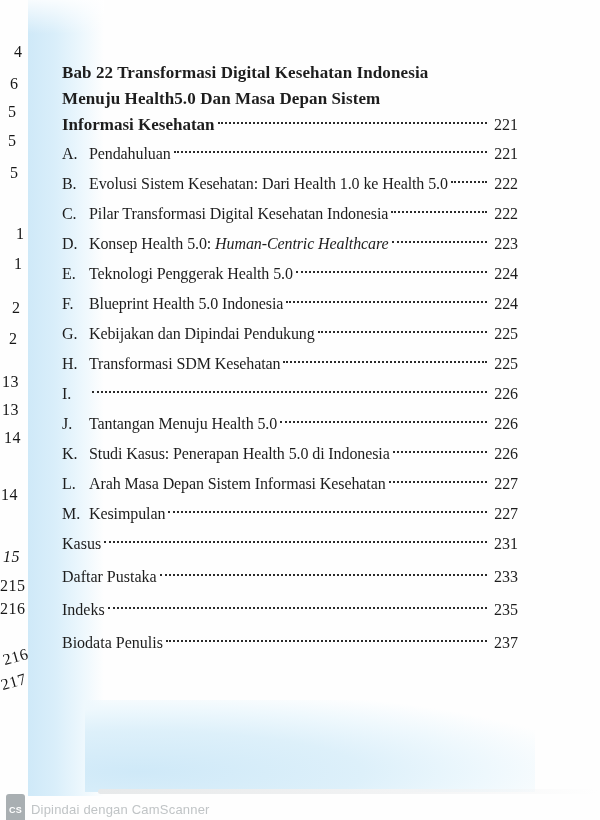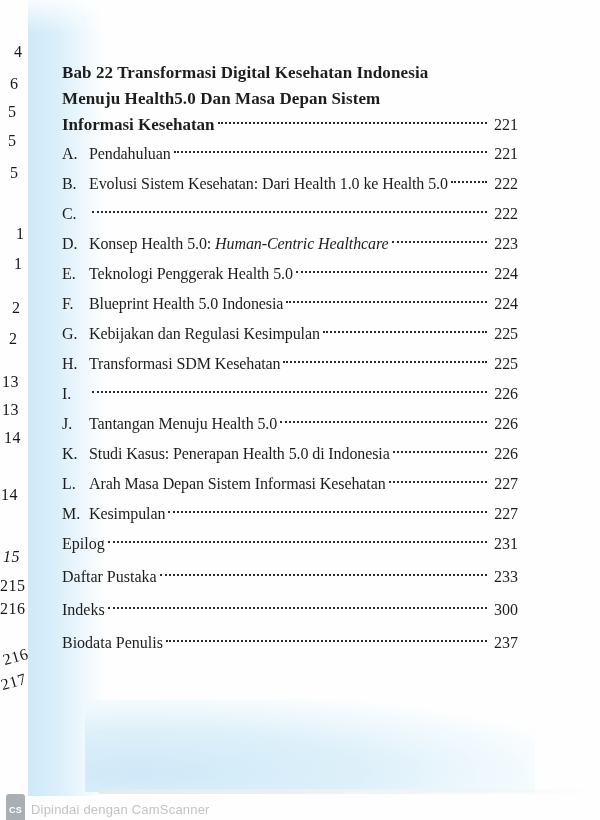--- a/index.html
+++ b/index.html
@@ -131,6 +131,7 @@
       </div>
       <div class="row entry">
         <span class="lbl">C.</span>
+        <span class="ttl"><span>Pilar Transformasi Digital Kesehatan Indonesia</span></span>
         <span class="leader"></span>
         <span class="pg">222</span>
       </div>

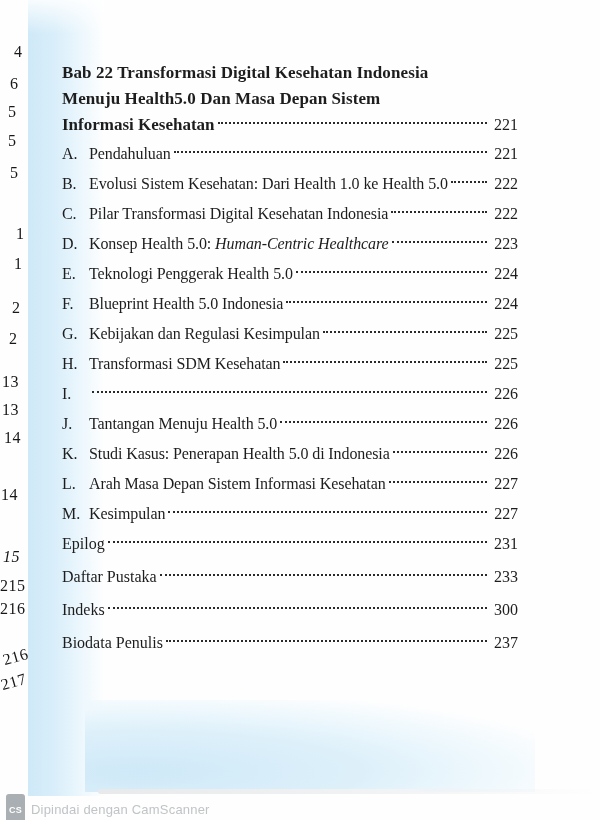--- a/index.html
+++ b/index.html
@@ -155,7 +155,7 @@
       </div>
       <div class="row entry">
         <span class="lbl">G.</span>
-        <span class="ttl"><span>Kebijakan dan Regulasi Kesimpulan</span></span>
+        <span class="ttl"><span>Kebijakan dan Dipindai Pendukung</span></span>
         <span class="leader"></span>
         <span class="pg">225</span>
       </div>

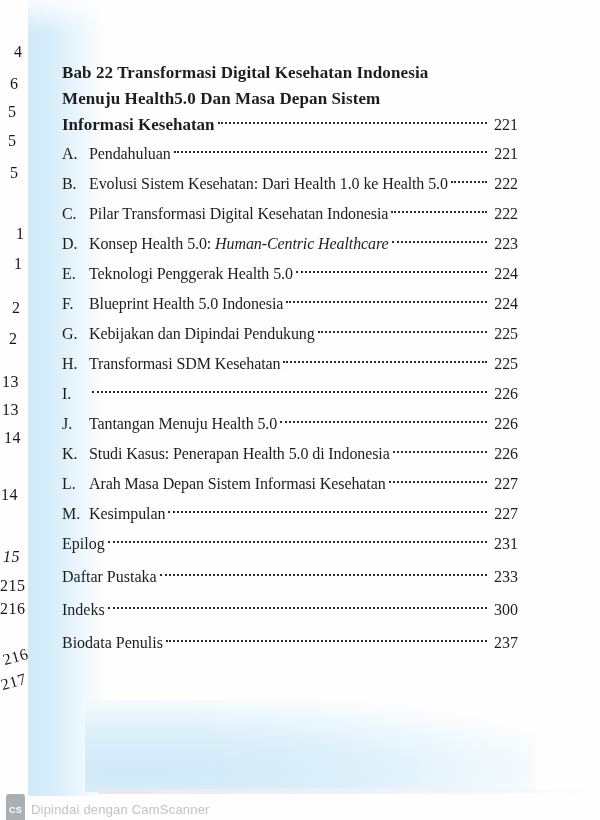--- a/index.html
+++ b/index.html
@@ -197,7 +197,7 @@
     </div>
   <div class="end-items">
       <div class="row end-item">
-        <span class="ttl">Epilog</span>
+        <span class="ttl">Kasus</span>
         <span class="leader"></span>
         <span class="pg">231</span>
       </div>

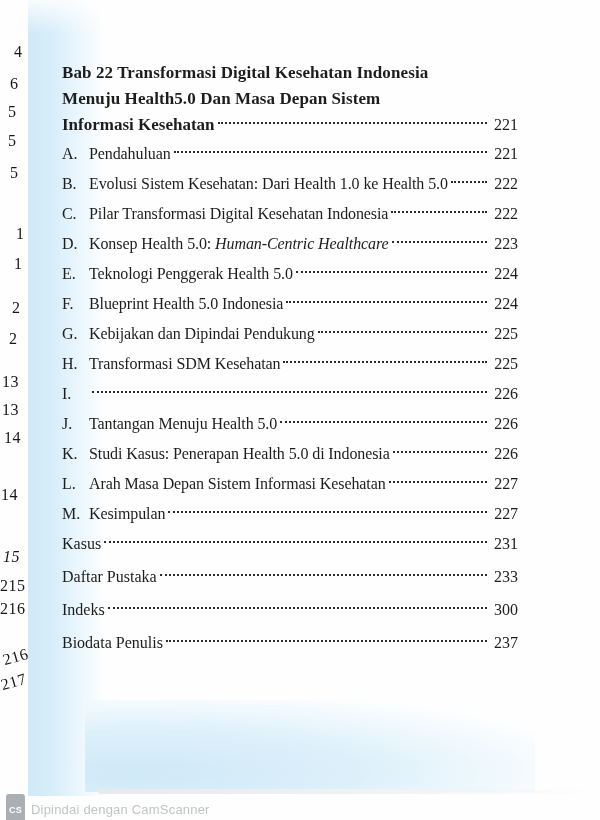--- a/index.html
+++ b/index.html
@@ -209,7 +209,7 @@
       <div class="row end-item">
         <span class="ttl">Indeks</span>
         <span class="leader"></span>
-        <span class="pg">300</span>
+        <span class="pg">235</span>
       </div>
       <div class="row end-item">
         <span class="ttl">Biodata Penulis</span>

